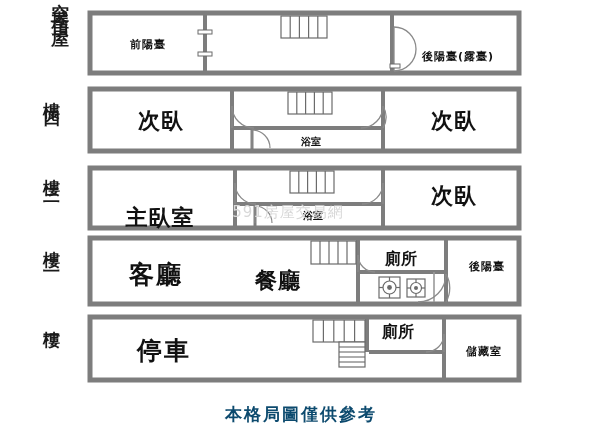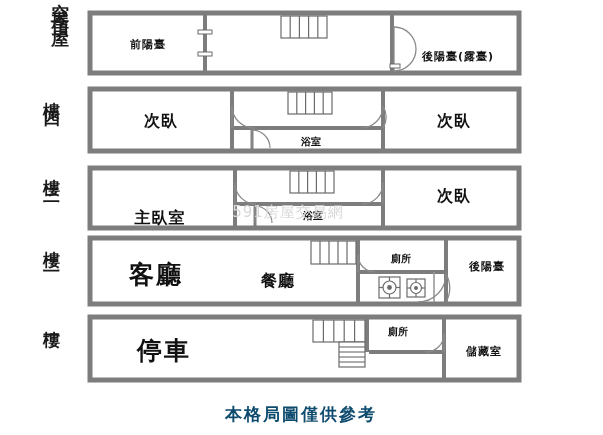--- a/index.html
+++ b/index.html
@@ -31,7 +31,7 @@
     letter-spacing:1px;
   }
   .rl-xl{font-size:25px;letter-spacing:2px;}
-  .rl-lg{font-size:16px;letter-spacing:1px;}
+  .rl-lg{font-size:22px;letter-spacing:1px;}
   .rl-md{font-size:11px;}
   .rl-sm{font-size:10px;letter-spacing:0px;font-family:Liberation Serif, serif;}
   .rl-xs{font-size:10px;letter-spacing:0px;}

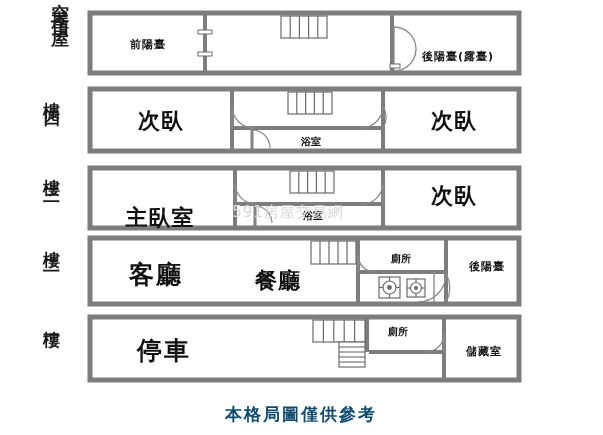--- a/index.html
+++ b/index.html
@@ -33,7 +33,7 @@
   .rl-xl{font-size:25px;letter-spacing:2px;}
   .rl-lg{font-size:22px;letter-spacing:1px;}
   .rl-md{font-size:11px;}
-  .rl-sm{font-size:10px;letter-spacing:0px;font-family:Liberation Serif, serif;}
+  .rl-sm{font-size:16px;letter-spacing:0px;font-family:Liberation Serif, serif;}
   .rl-xs{font-size:10px;letter-spacing:0px;}
 
   .caption{

